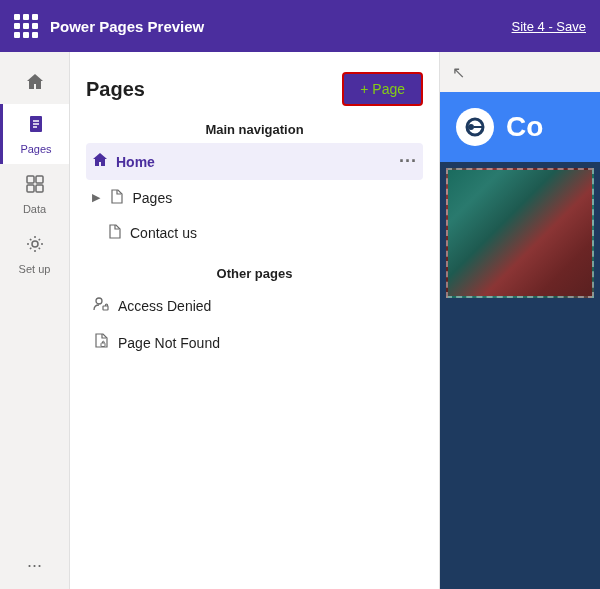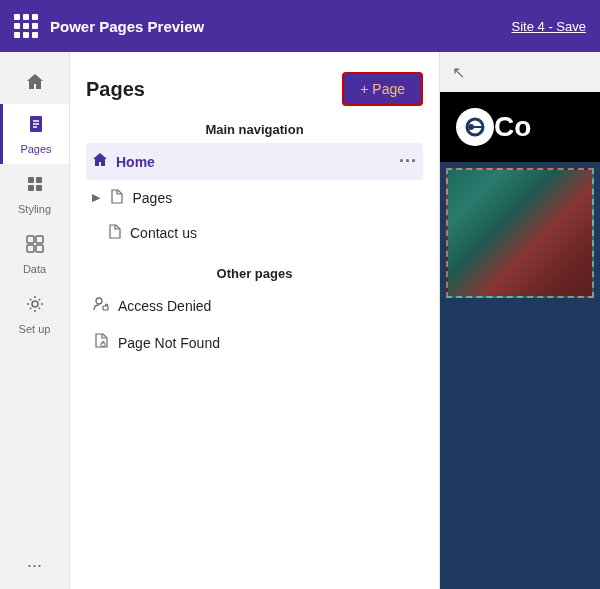--- a/index.html
+++ b/index.html
@@ -119,7 +119,7 @@
     }
     .add-page-btn {
       background: #4b2e9e;
-      color: #fdba74;
+      color: #84cc16;
       border: 2px solid #cc0000;
       border-radius: 4px;
       padding: 7px 16px;

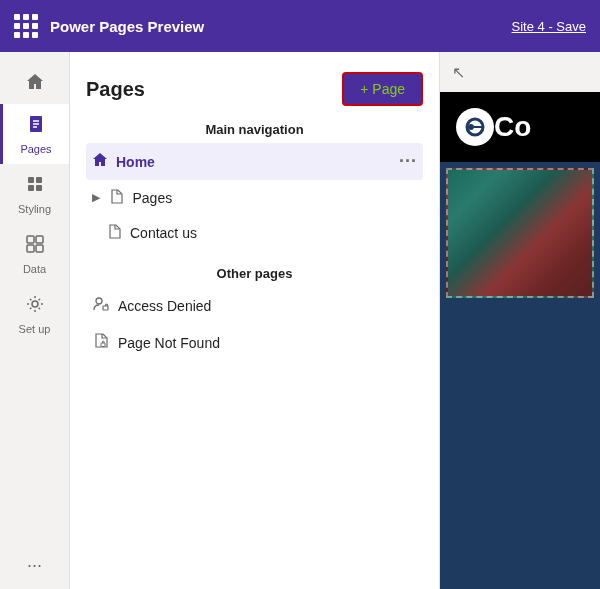--- a/index.html
+++ b/index.html
@@ -197,11 +197,12 @@
       overflow: hidden;
     }
     .preview-header-bar {
-      background: #000000;
+      background: #3b82f6;
       height: 70px;
       display: flex;
       align-items: center;
       padding: 0 16px;
+      gap: 12px;
     }
     .preview-co-text {
       color: white;

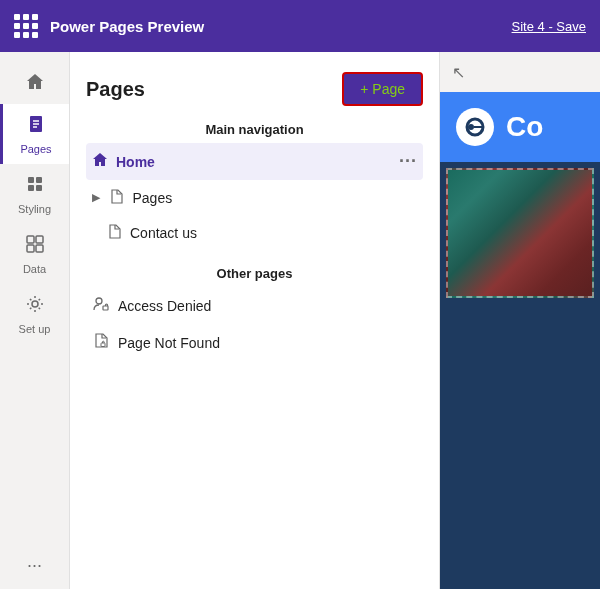--- a/index.html
+++ b/index.html
@@ -254,17 +254,6 @@
       <span class="nav-label">Pages</span>
     </div>
 
-    <div class="leftnav-item">
-      <span class="nav-icon">
-        <svg width="20" height="20" viewBox="0 0 20 20" fill="none">
-          <rect x="3" y="3" width="6" height="6" rx="1" fill="#6b6b6b"></rect>
-          <rect x="11" y="3" width="6" height="6" rx="1" fill="#6b6b6b"></rect>
-          <rect x="3" y="11" width="6" height="6" rx="1" fill="#6b6b6b"></rect>
-          <rect x="11" y="11" width="6" height="6" rx="1" fill="#6b6b6b"></rect>
-        </svg>
-      </span>
-      <span class="nav-label">Styling</span>
-    </div>
 
     <div class="leftnav-item">
       <span class="nav-icon">

